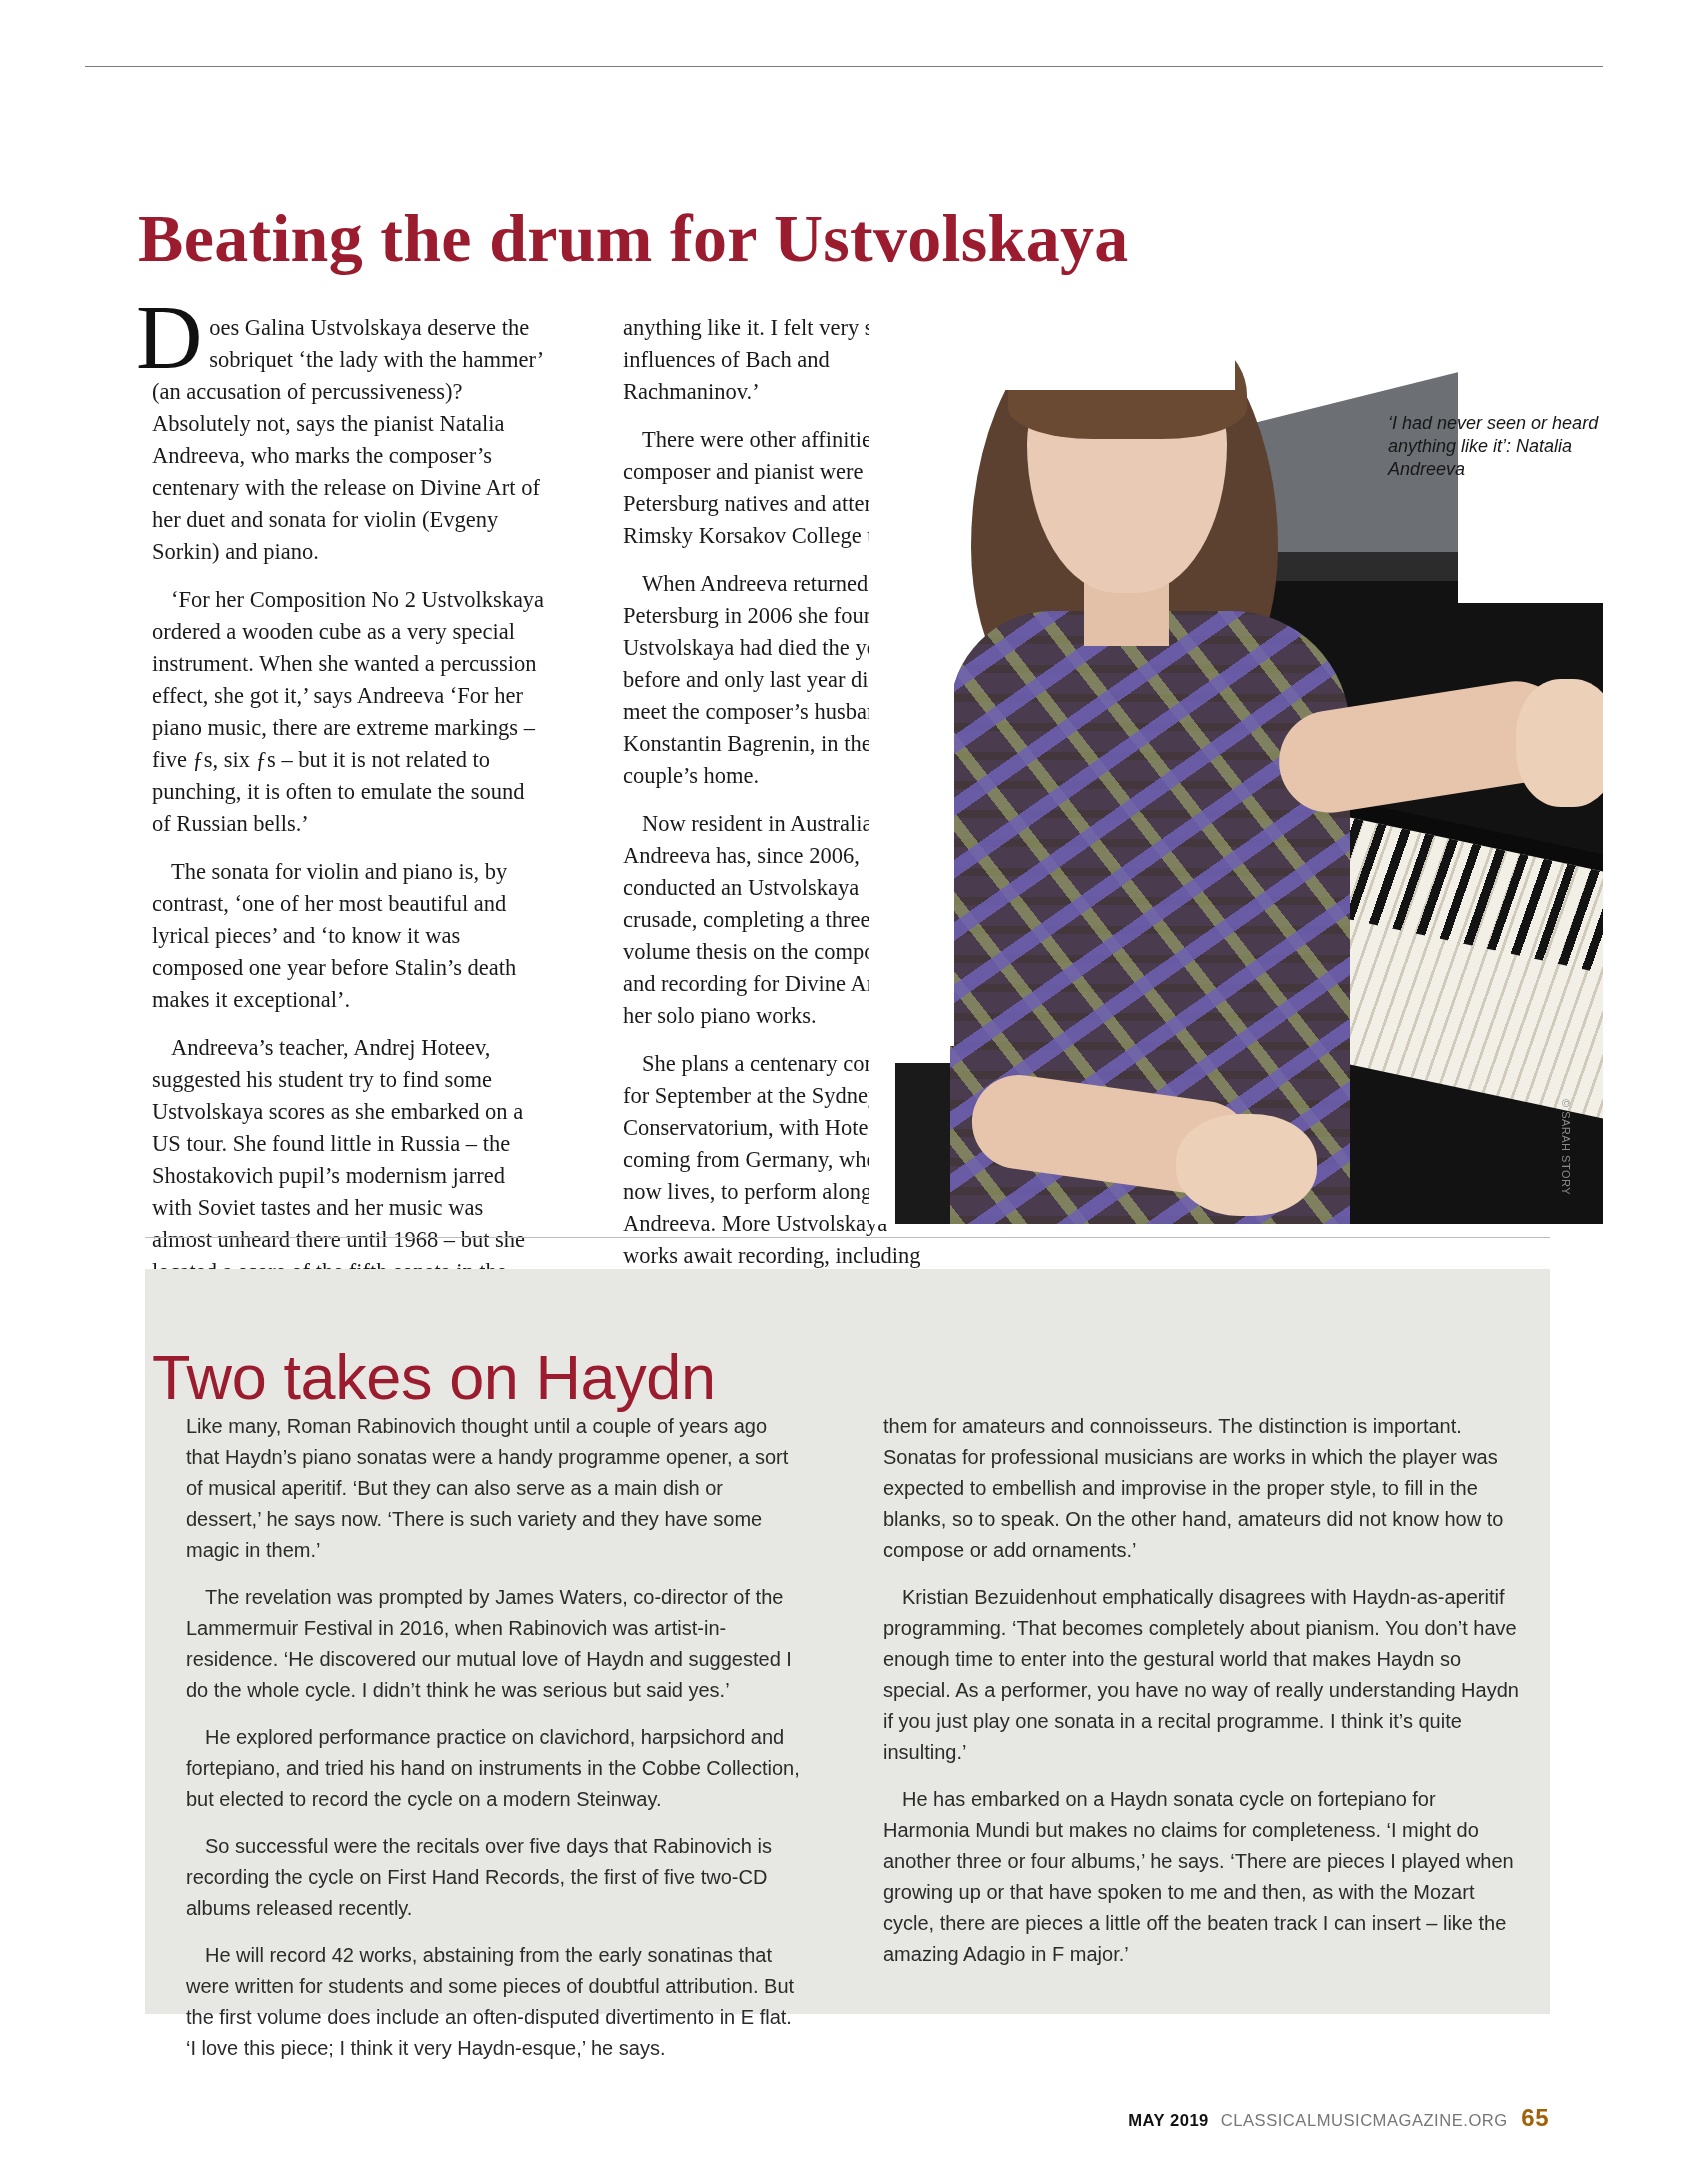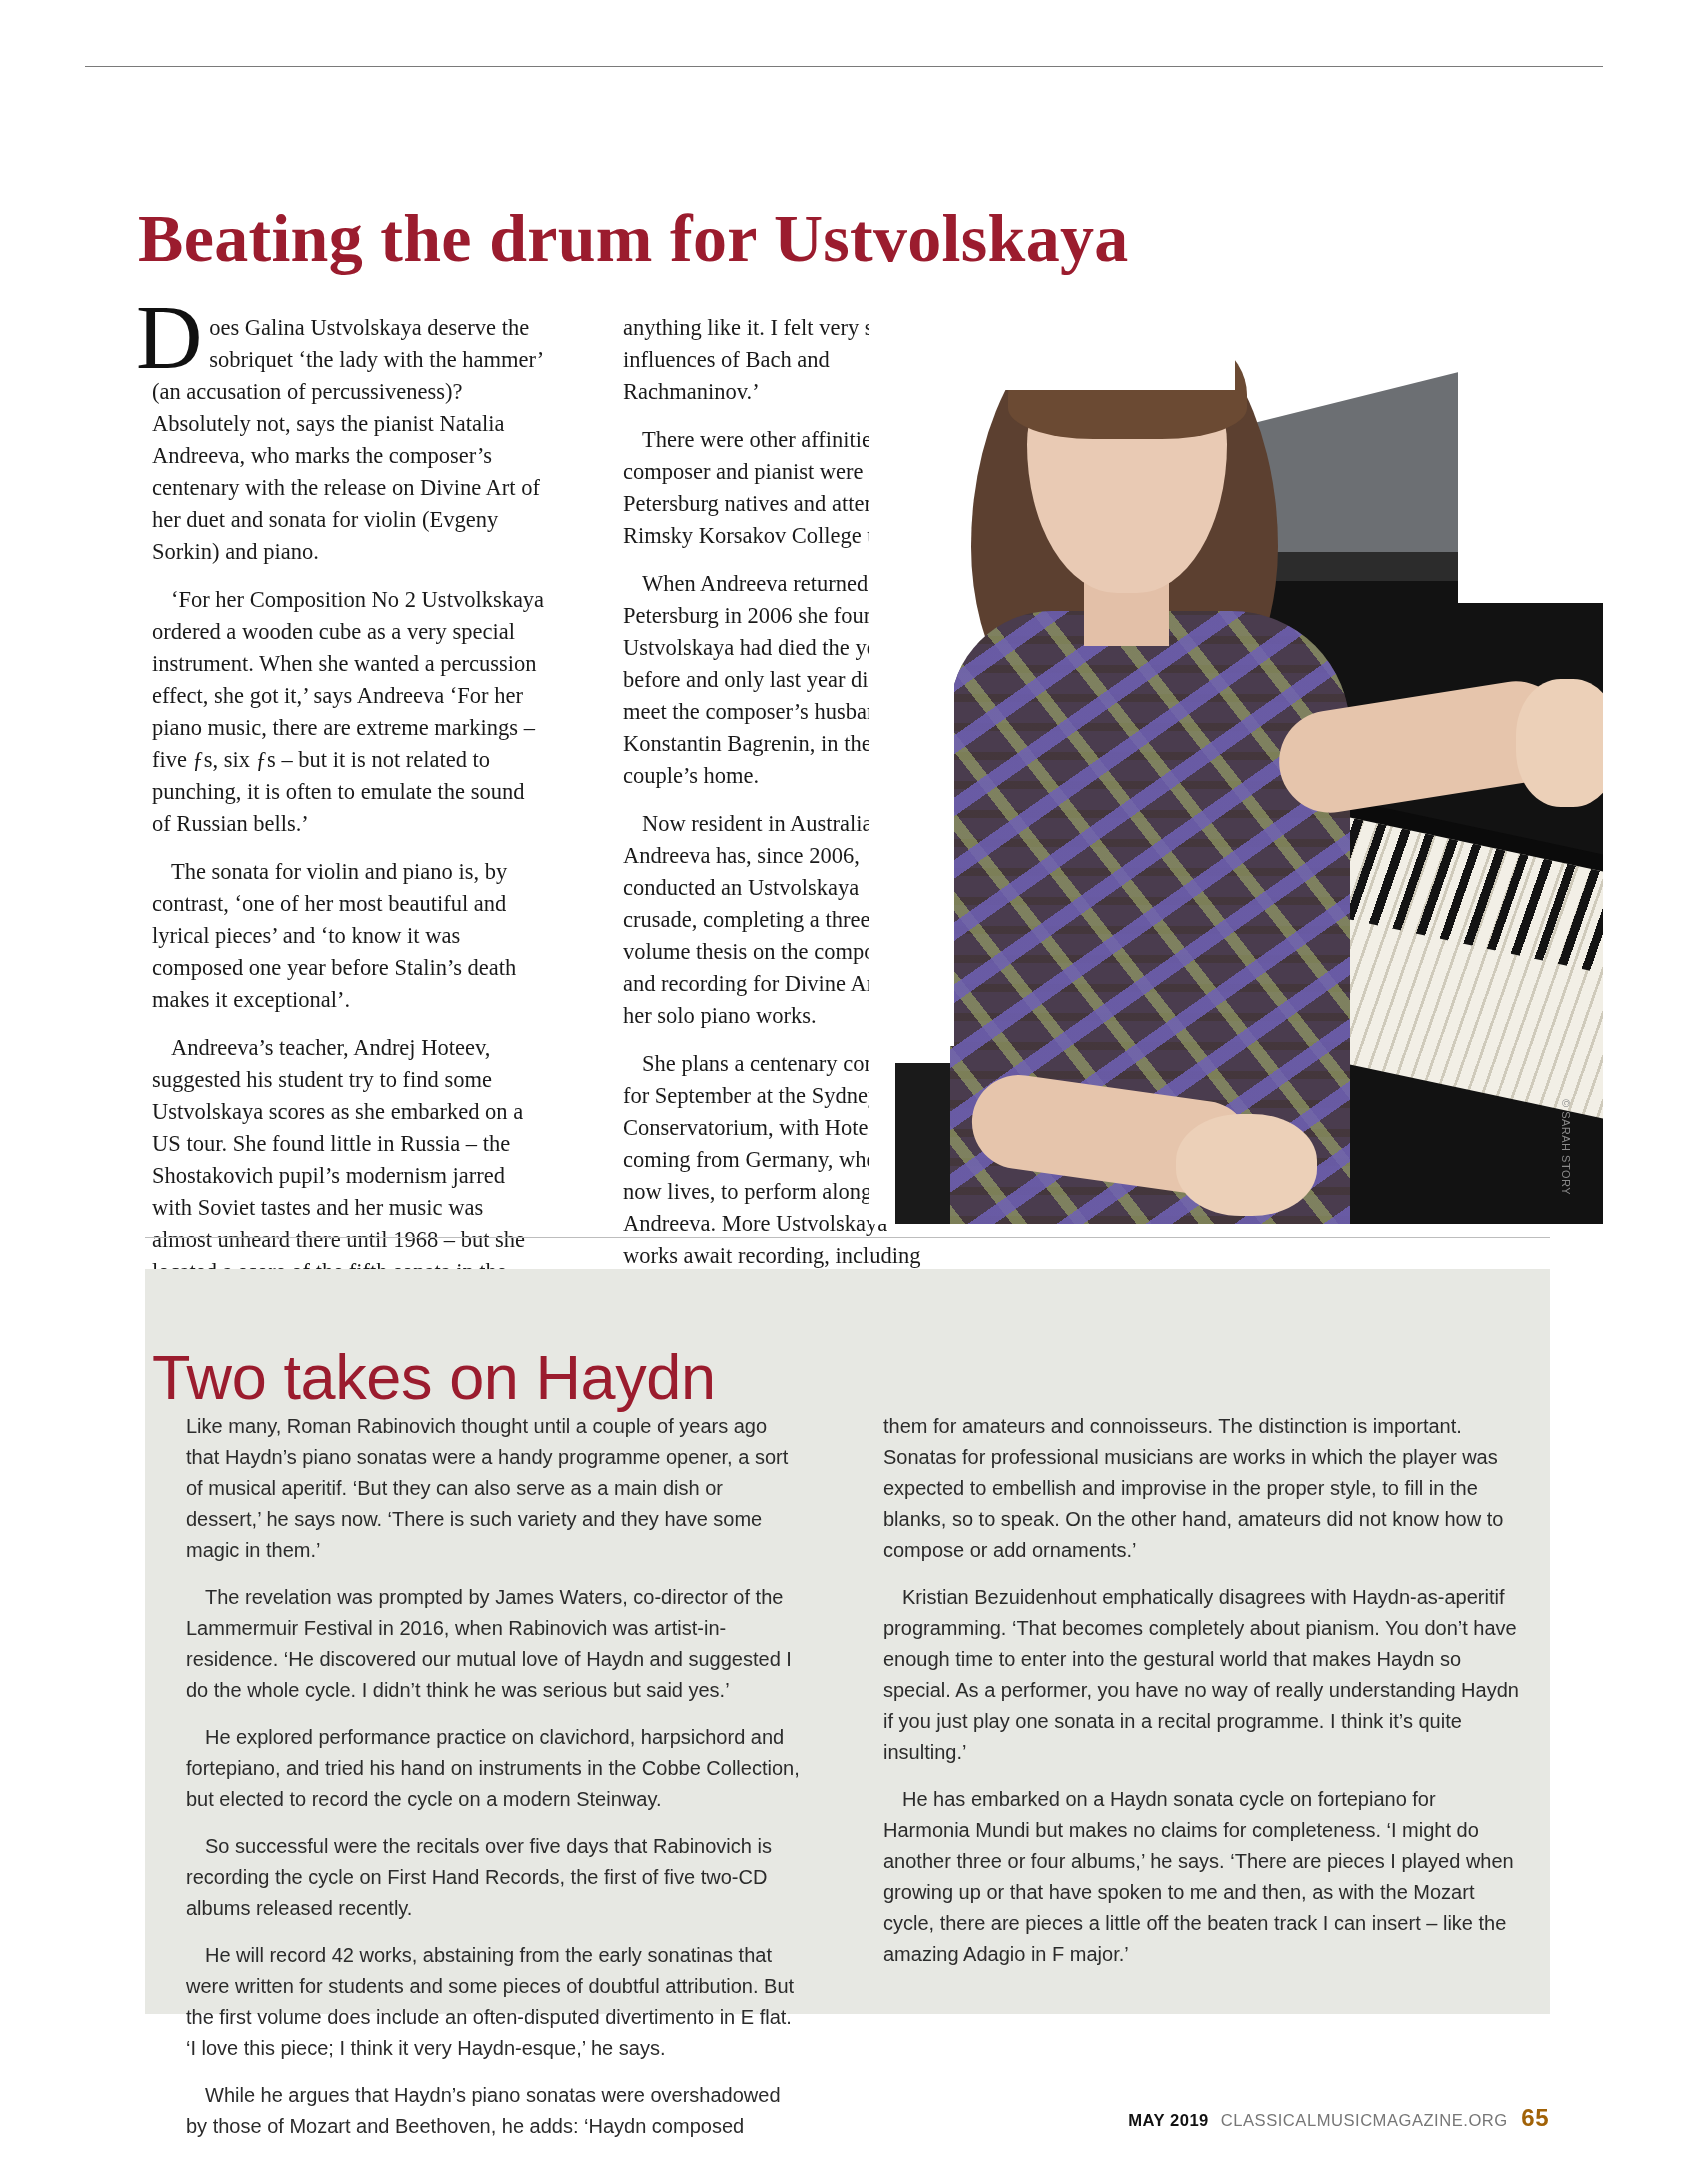--- a/index.html
+++ b/index.html
@@ -348,6 +348,7 @@
     </div>
   </div>
 
+  <div class="pull-quote">‘I had never seen or heard anything like it’: Natalia Andreeva</div>
   <div class="photo-credit">© SARAH STORY</div>
 
   <div class="mid-rule"></div>

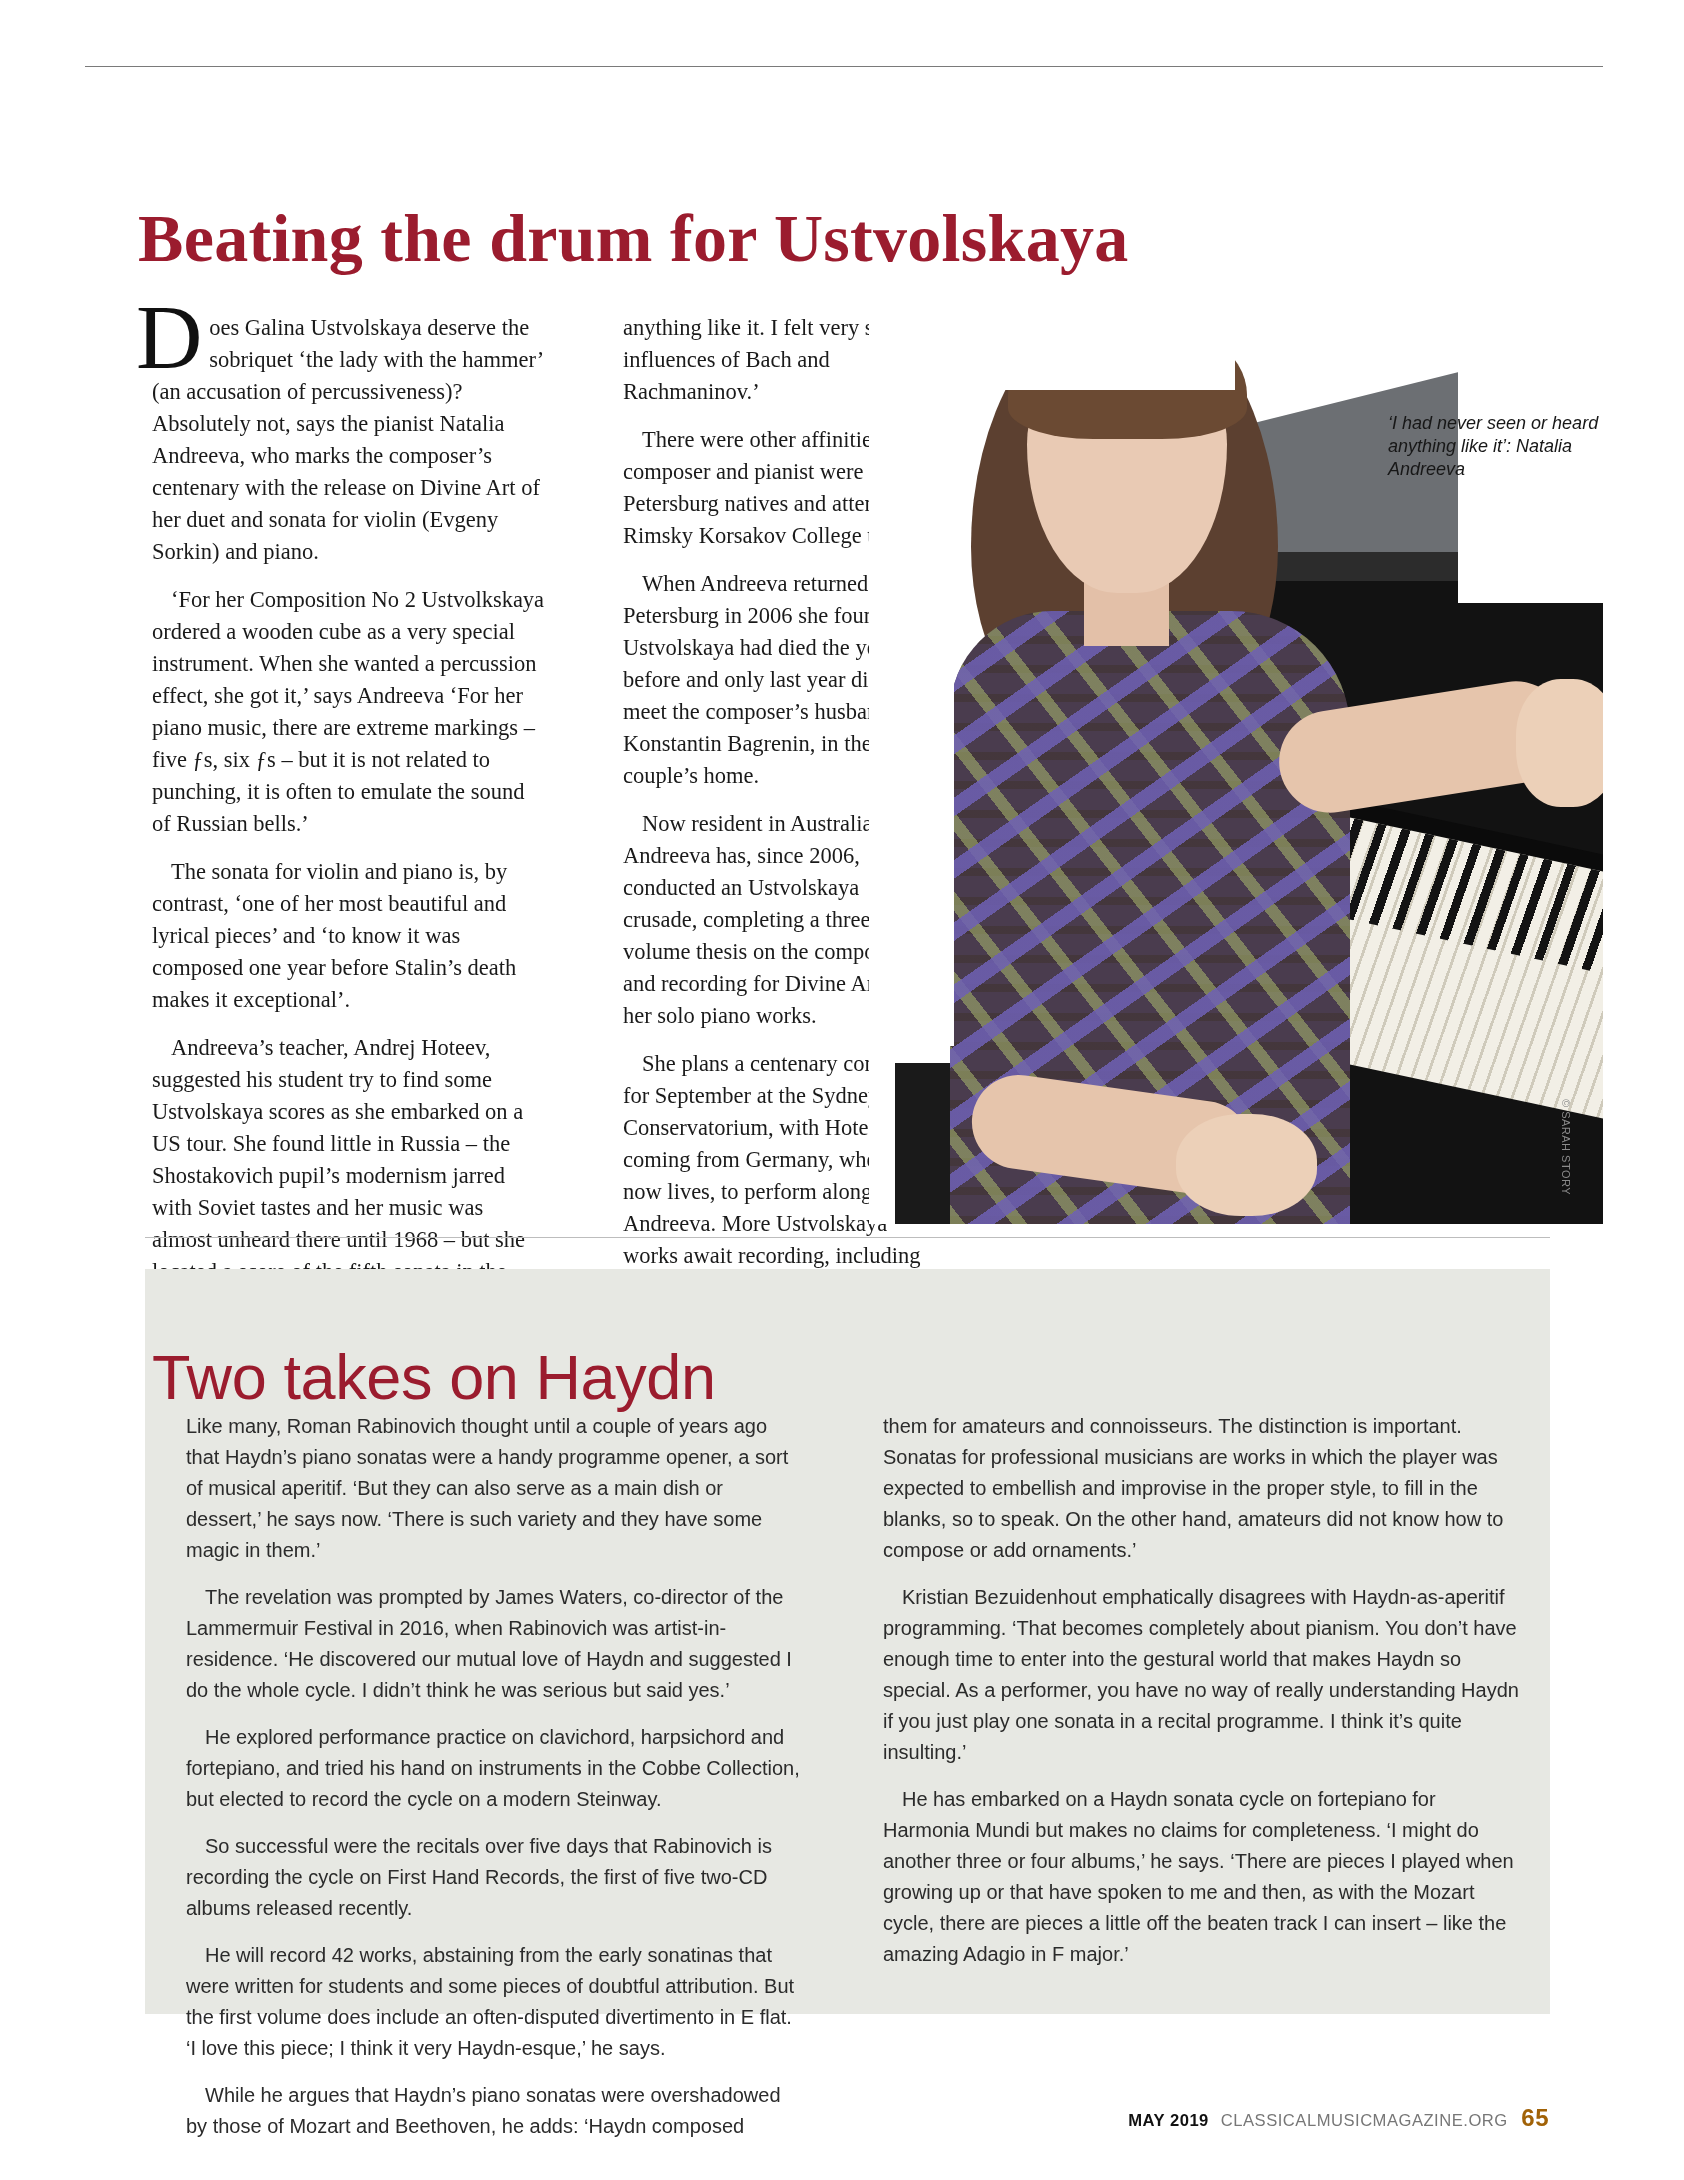--- a/index.html
+++ b/index.html
@@ -361,7 +361,6 @@
     <p>He explored performance practice on clavichord, harpsichord and fortepiano, and tried his hand on instruments in the Cobbe Collection, but elected to record the cycle on a modern Steinway.</p>
     <p>So successful were the recitals over five days that Rabinovich is recording the cycle on First Hand Records, the first of five two-CD albums released recently.</p>
     <p>He will record 42 works, abstaining from the early sonatinas that were written for students and some pieces of doubtful attribution. But the first volume does include an often-disputed divertimento in E flat. ‘I love this piece; I think it very Haydn-esque,’ he says.</p>
-    <p>While he argues that Haydn’s piano sonatas were overshadowed by those of Mozart and Beethoven, he adds: ‘Haydn composed</p>
   </div>
 
   <div class="haydn-col haydn-col-2">

